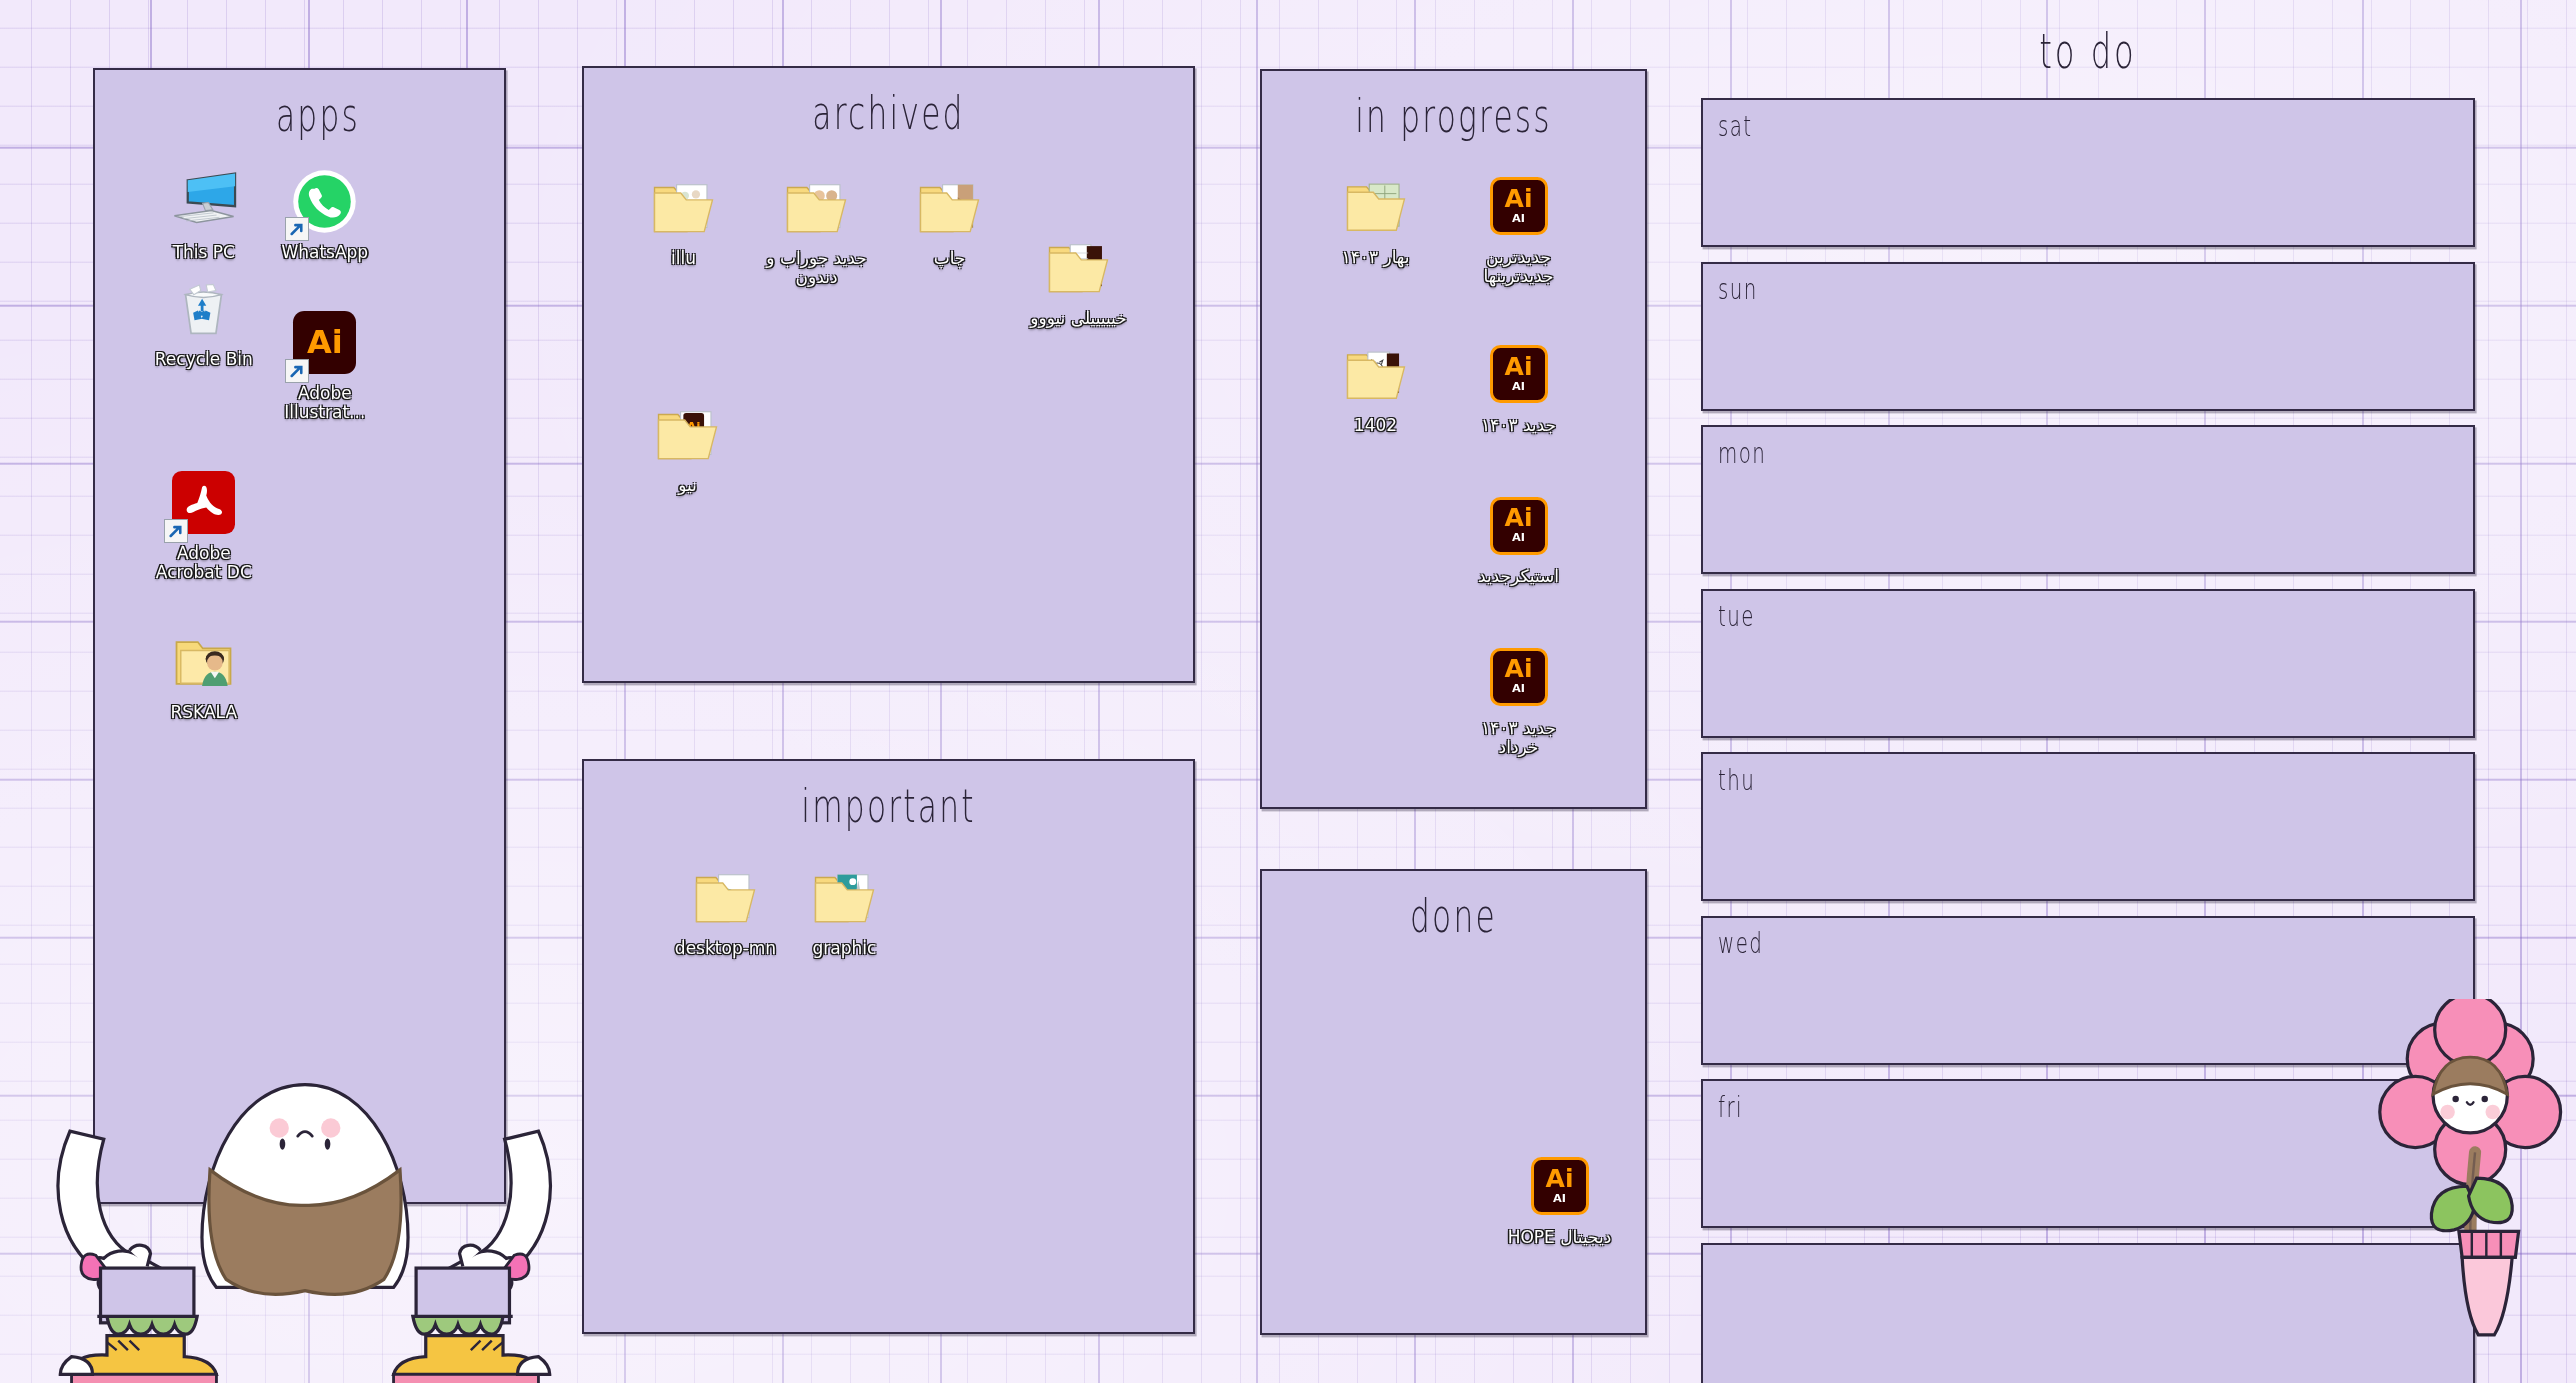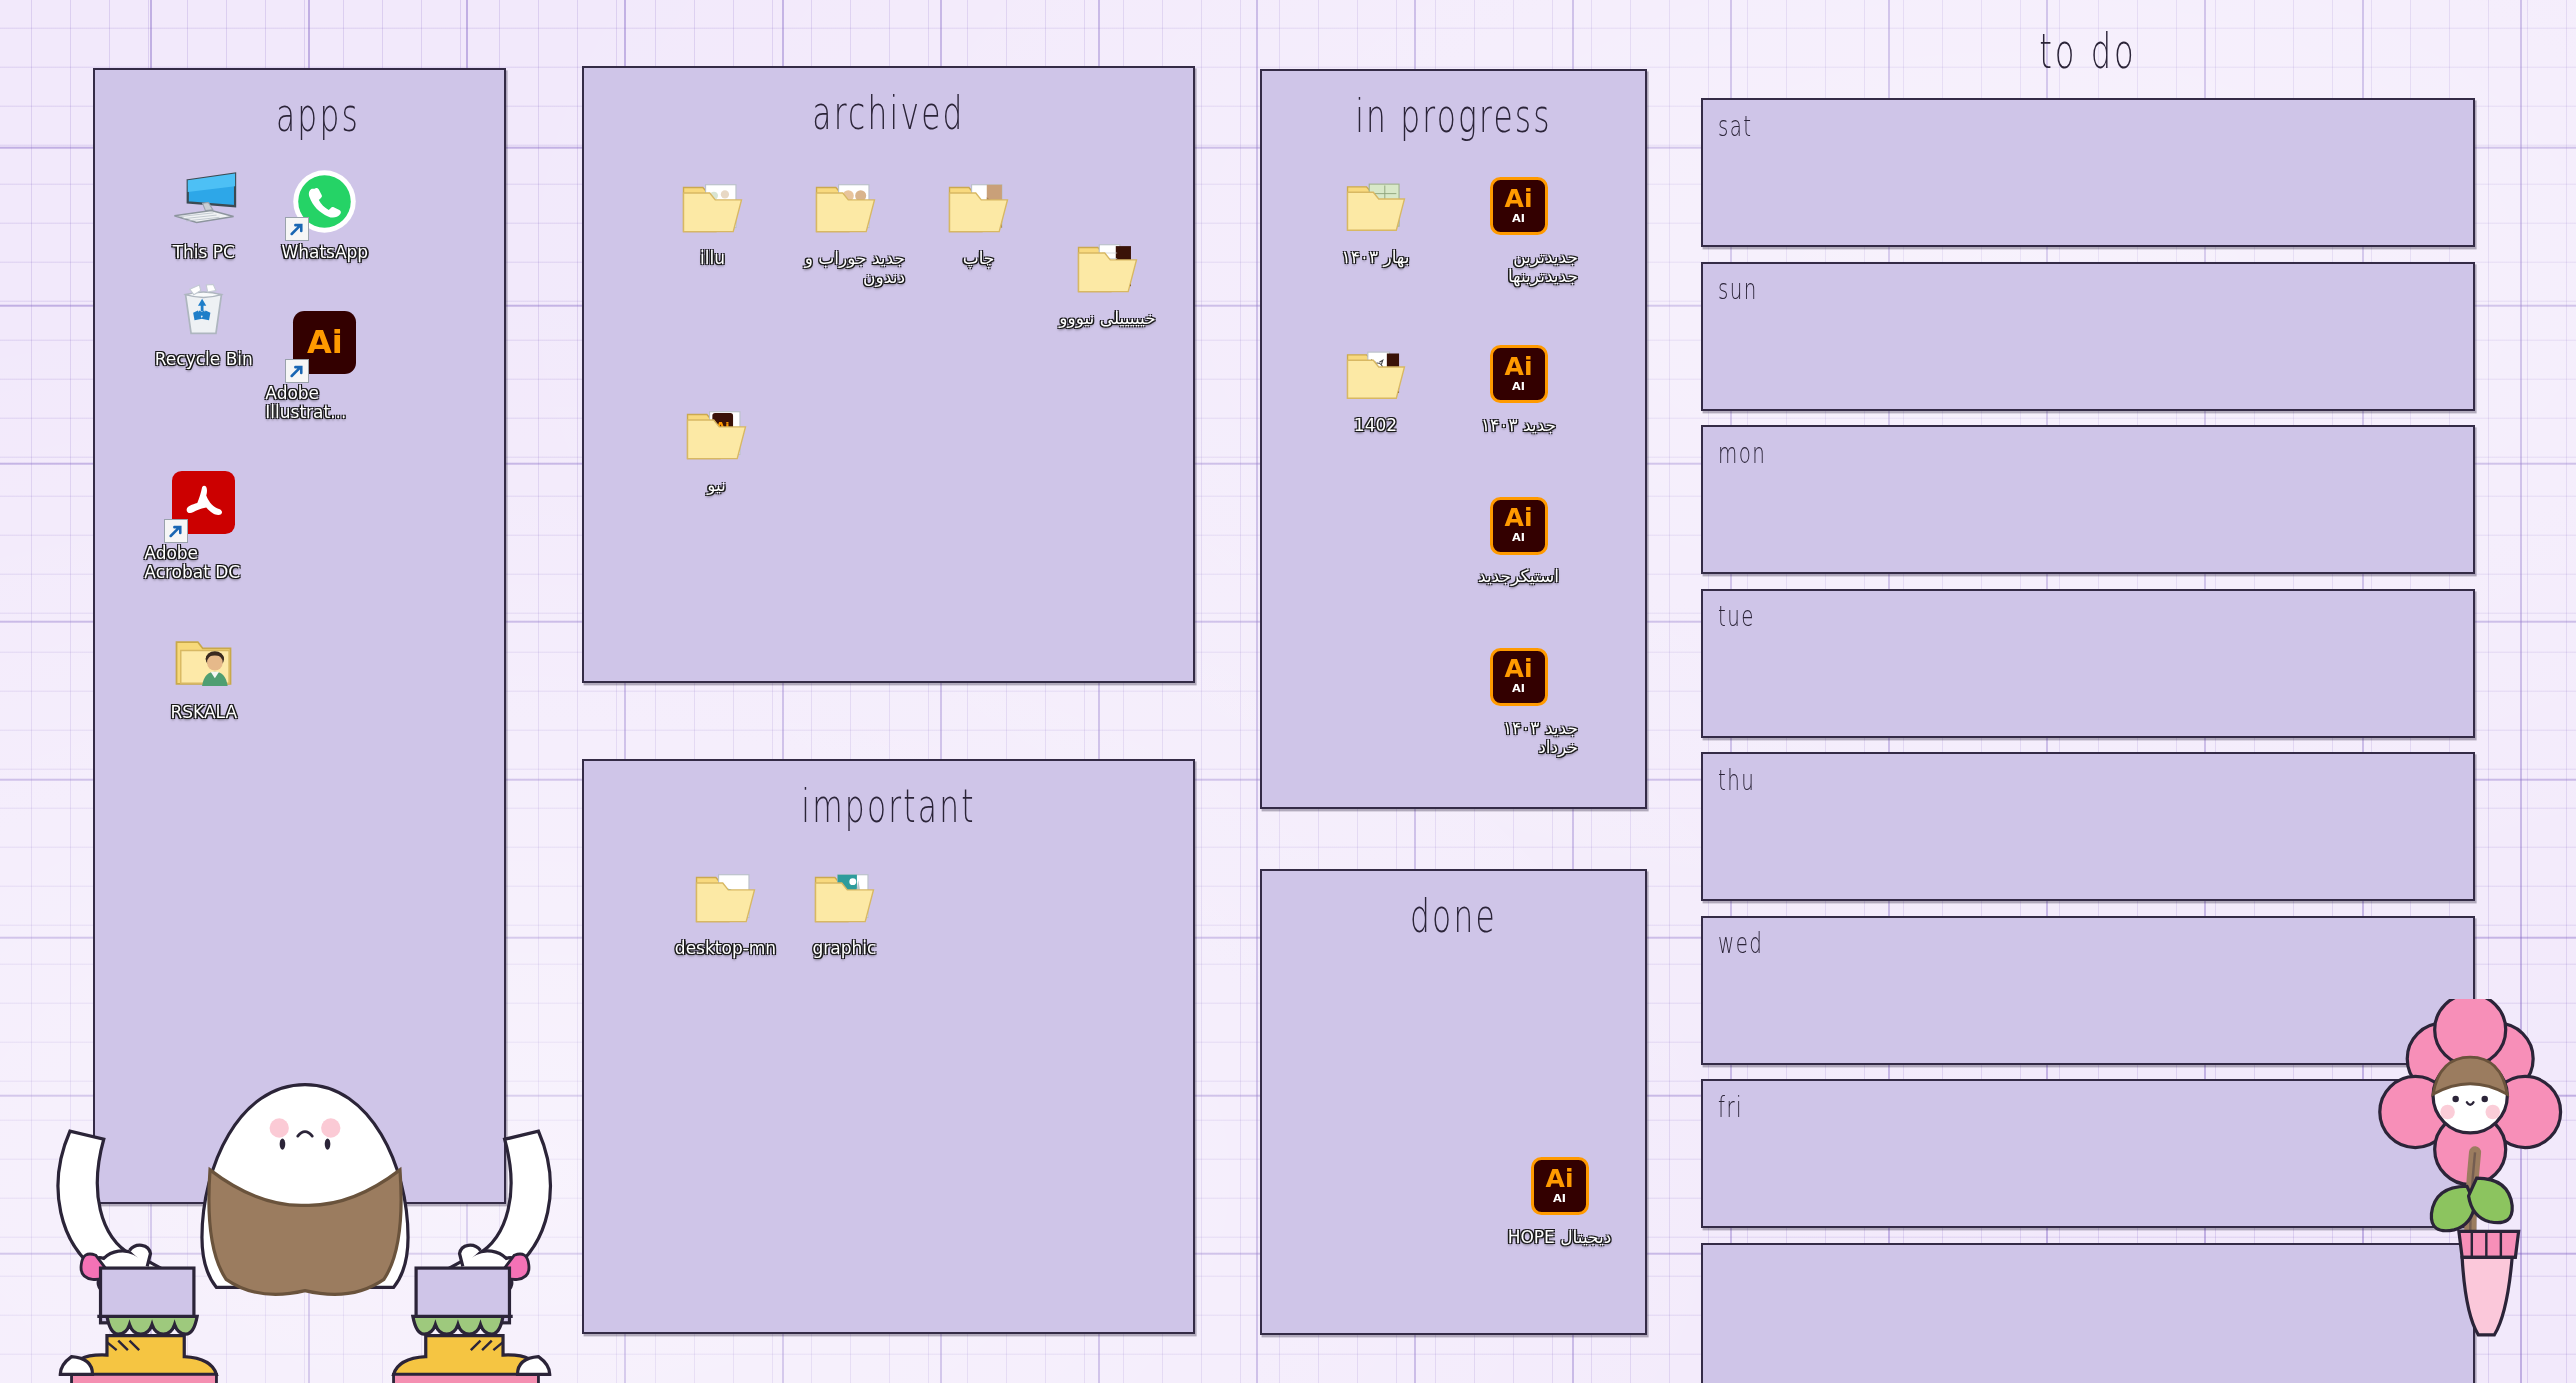--- a/index.html
+++ b/index.html
@@ -70,6 +70,7 @@
   .icon-cell{
     width:121px;
     display:flex; flex-direction:column; align-items:center;
+    text-align:center;
     padding-top:8px;
   }
   .icon-art{

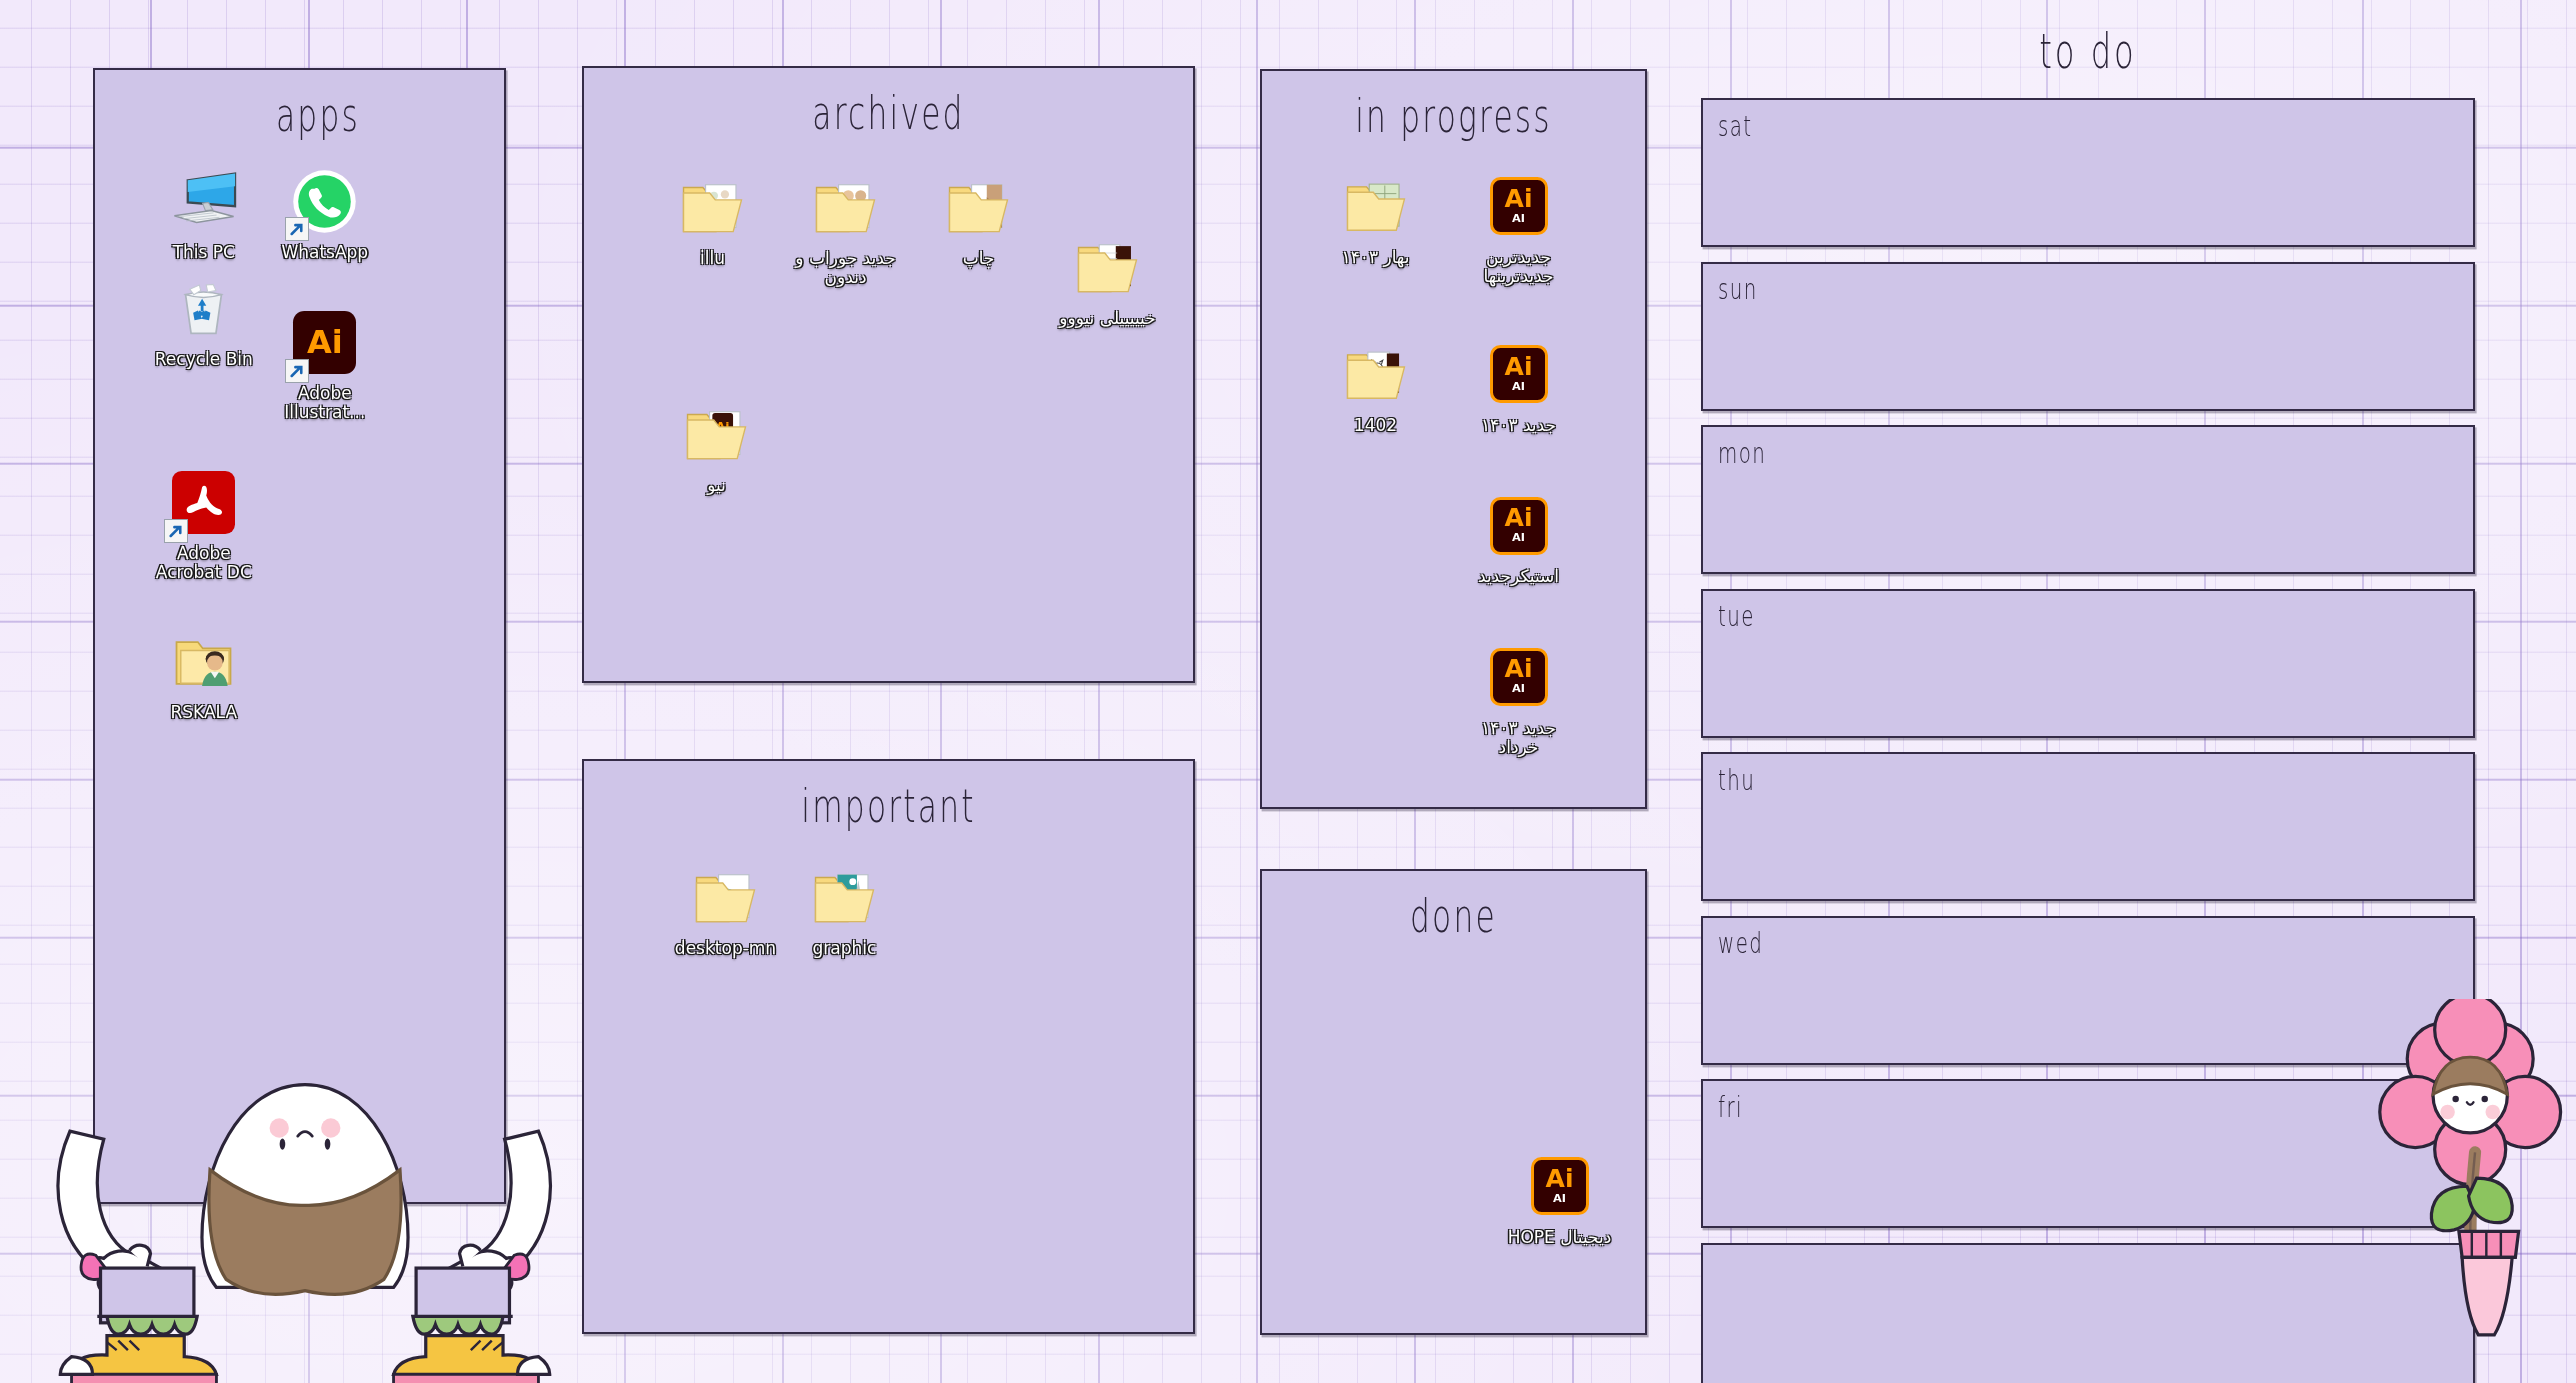--- a/index.html
+++ b/index.html
@@ -290,7 +290,7 @@
 <div class="panel" id="panel-archived">
   <div class="panel-title">archived</div>
 
-  <div class="icon-grid" style="margin-top:35px; padding-left:64px;">
+  <div class="icon-grid" style="margin-top:35px; padding-left:35px;">
     <div class="icon-cell" style="width:129px">
       <div class="icon-art">
         <svg viewBox="0 0 100 90" width="69" height="63">

